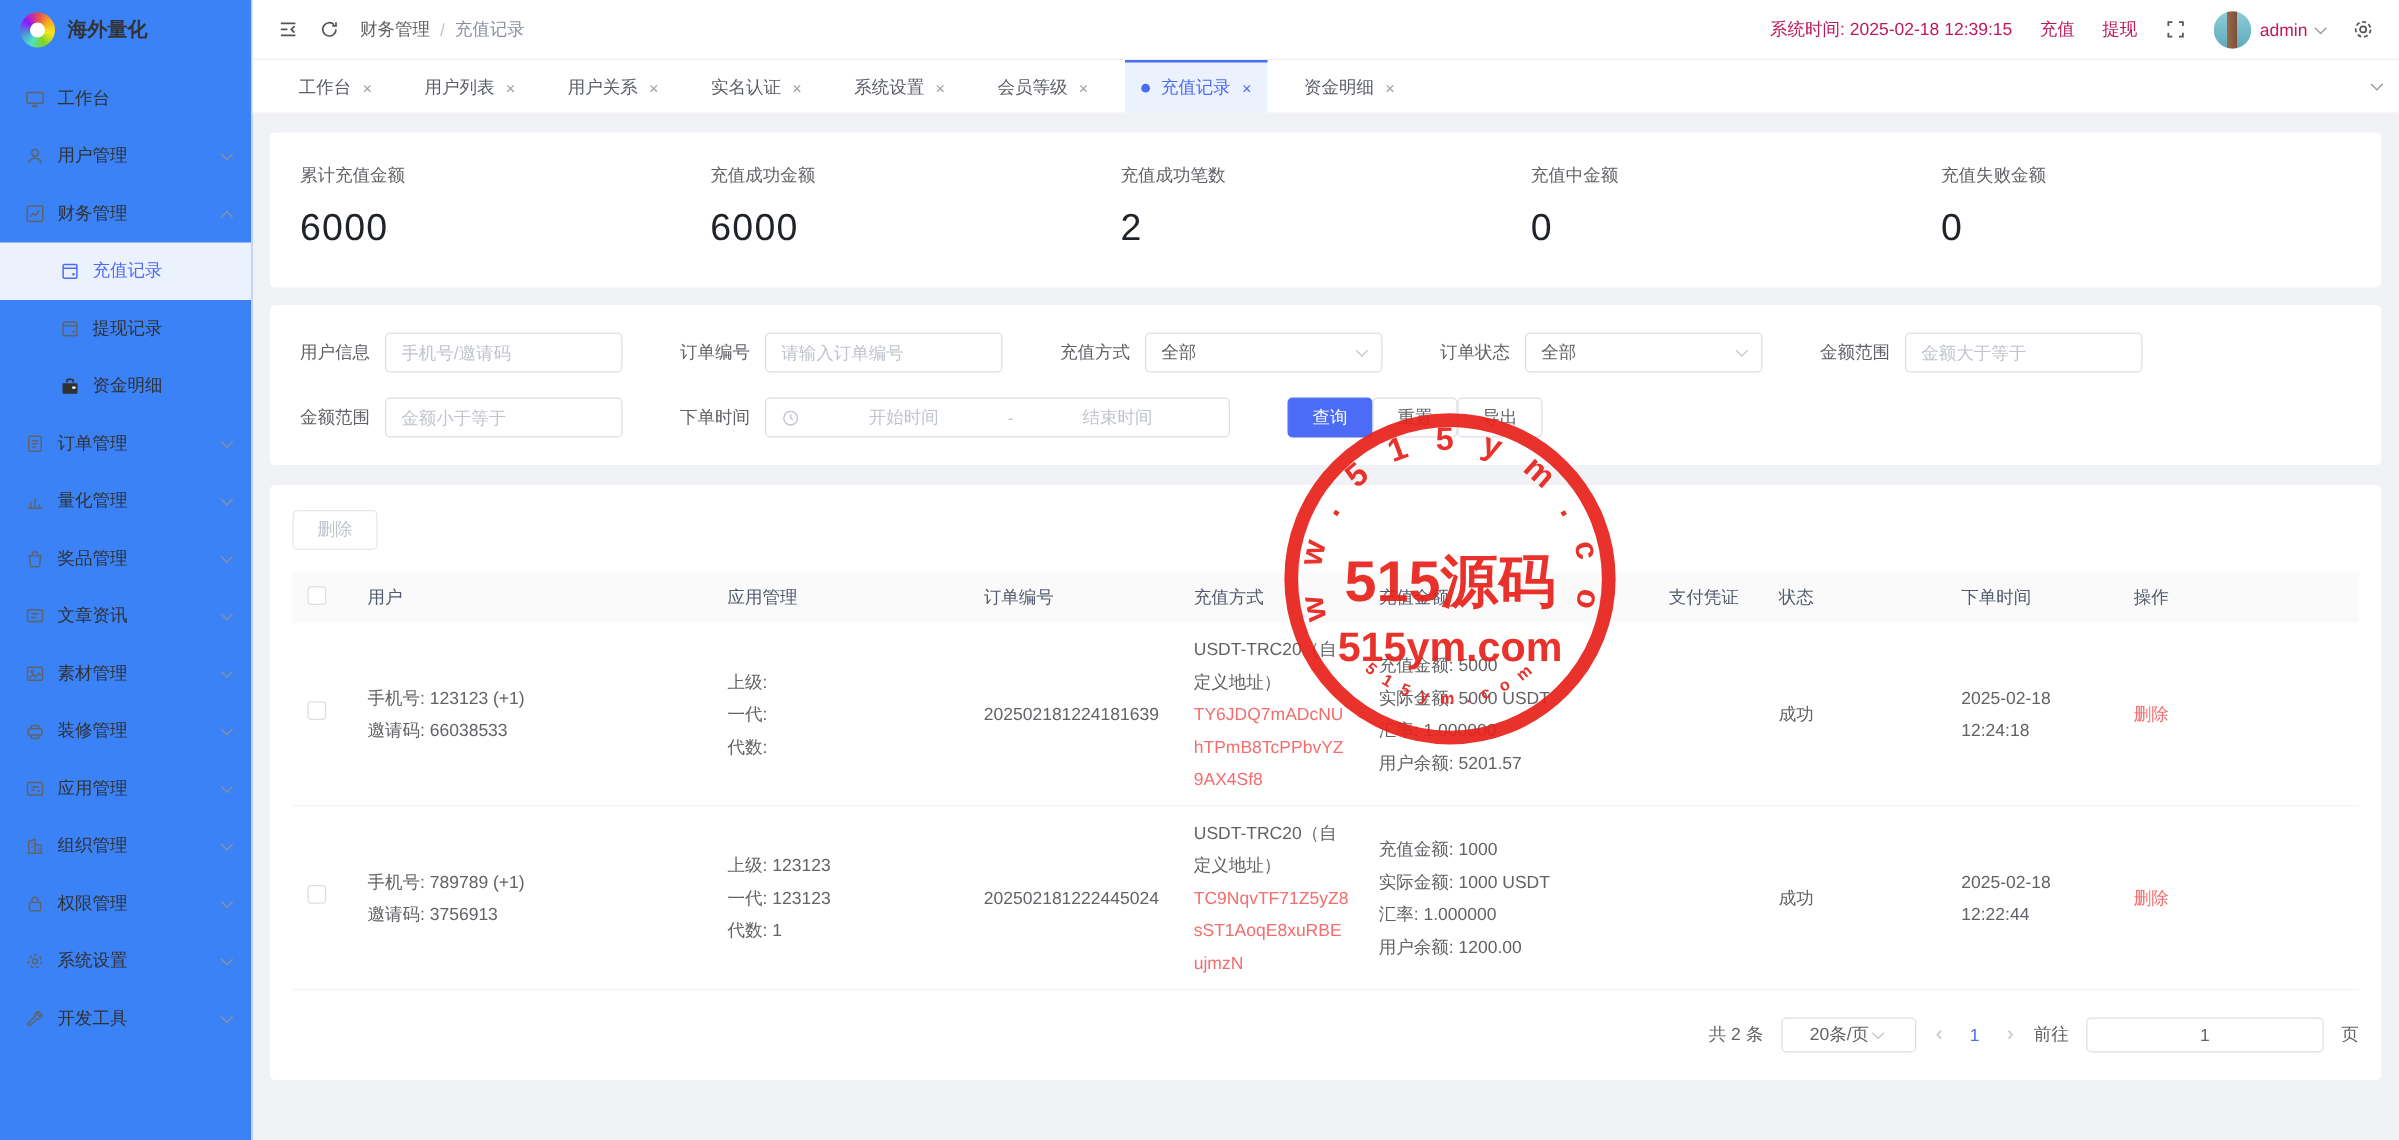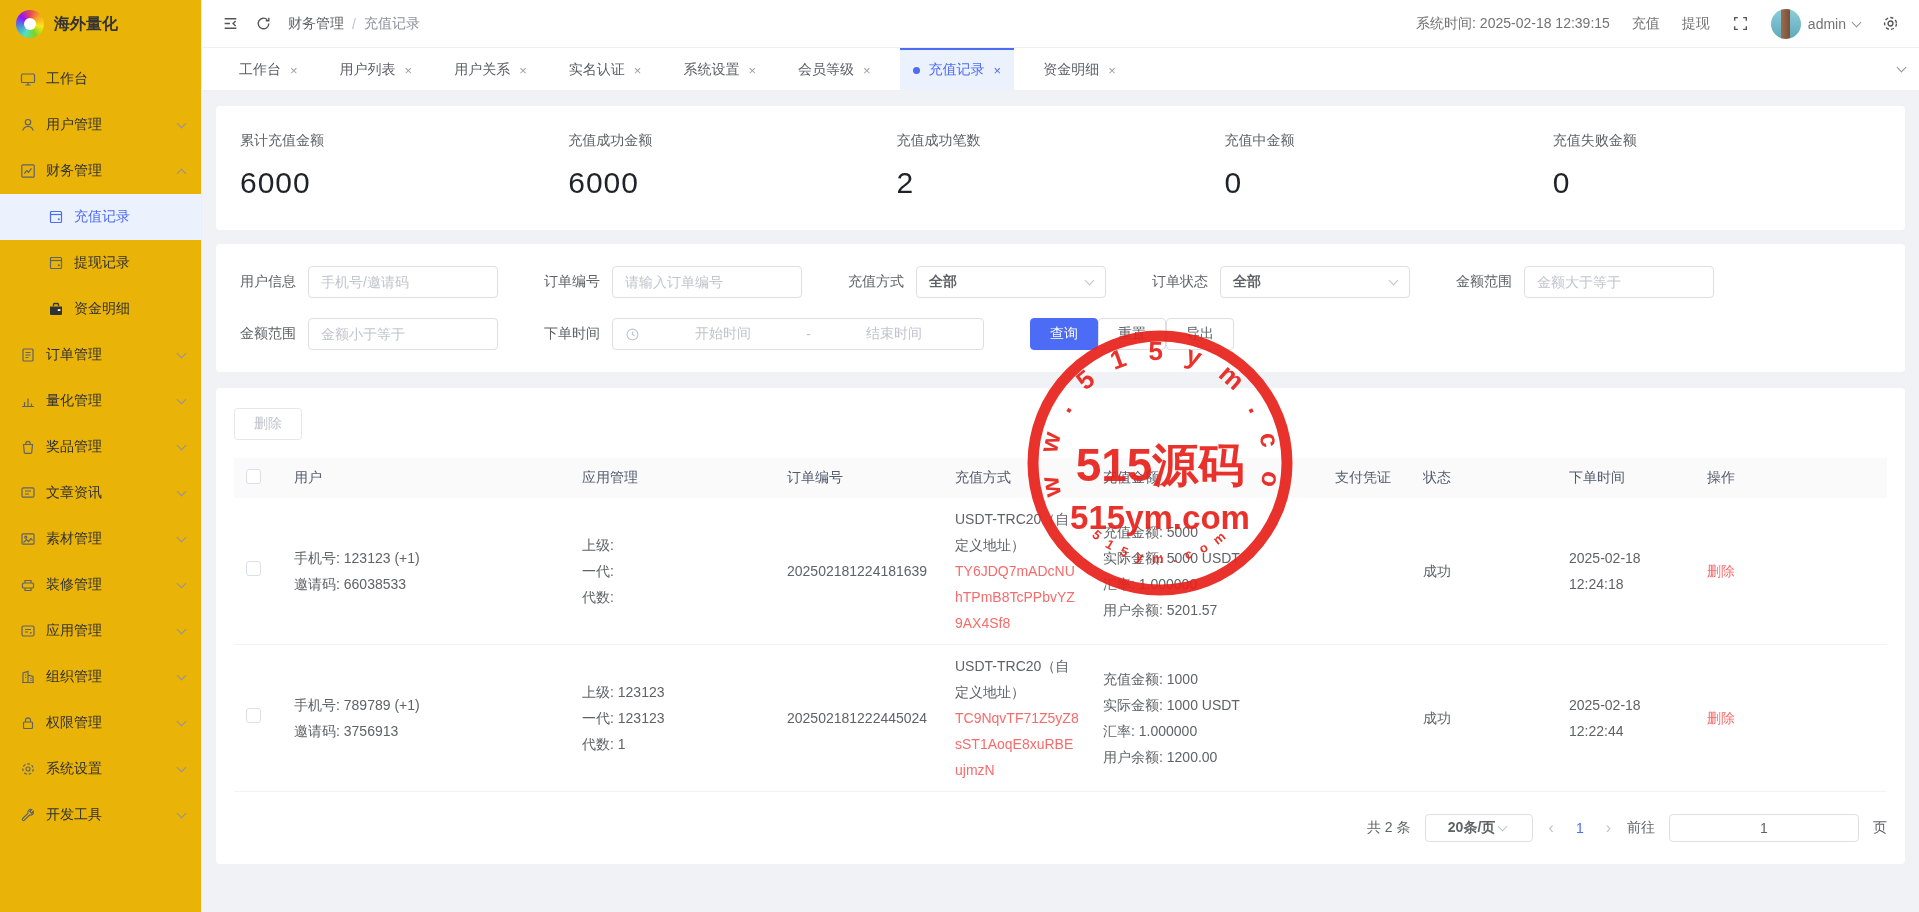--- a/index.html
+++ b/index.html
@@ -8,7 +8,7 @@
   .app { display:flex; height:100%; }
 
   
-  .sidebar { width:202px; flex-shrink:0; background:#eab308; border-right:1px solid #ededed; display:flex; flex-direction:column; }
+  .sidebar { width:202px; flex-shrink:0; background:#3b82f6; border-right:1px solid #ededed; display:flex; flex-direction:column; }
   .logo-row { height:48px; display:flex; align-items:center; padding-left:16px; gap:10px; flex-shrink:0; }
   .logo-mark { width:28px; height:28px; border-radius:50%; position:relative; flex-shrink:0;
     background:conic-gradient(#e6455a,#f5a623,#f8e71c,#7ed321,#50e3c2,#4a90d9,#9013fe,#e6455a); }

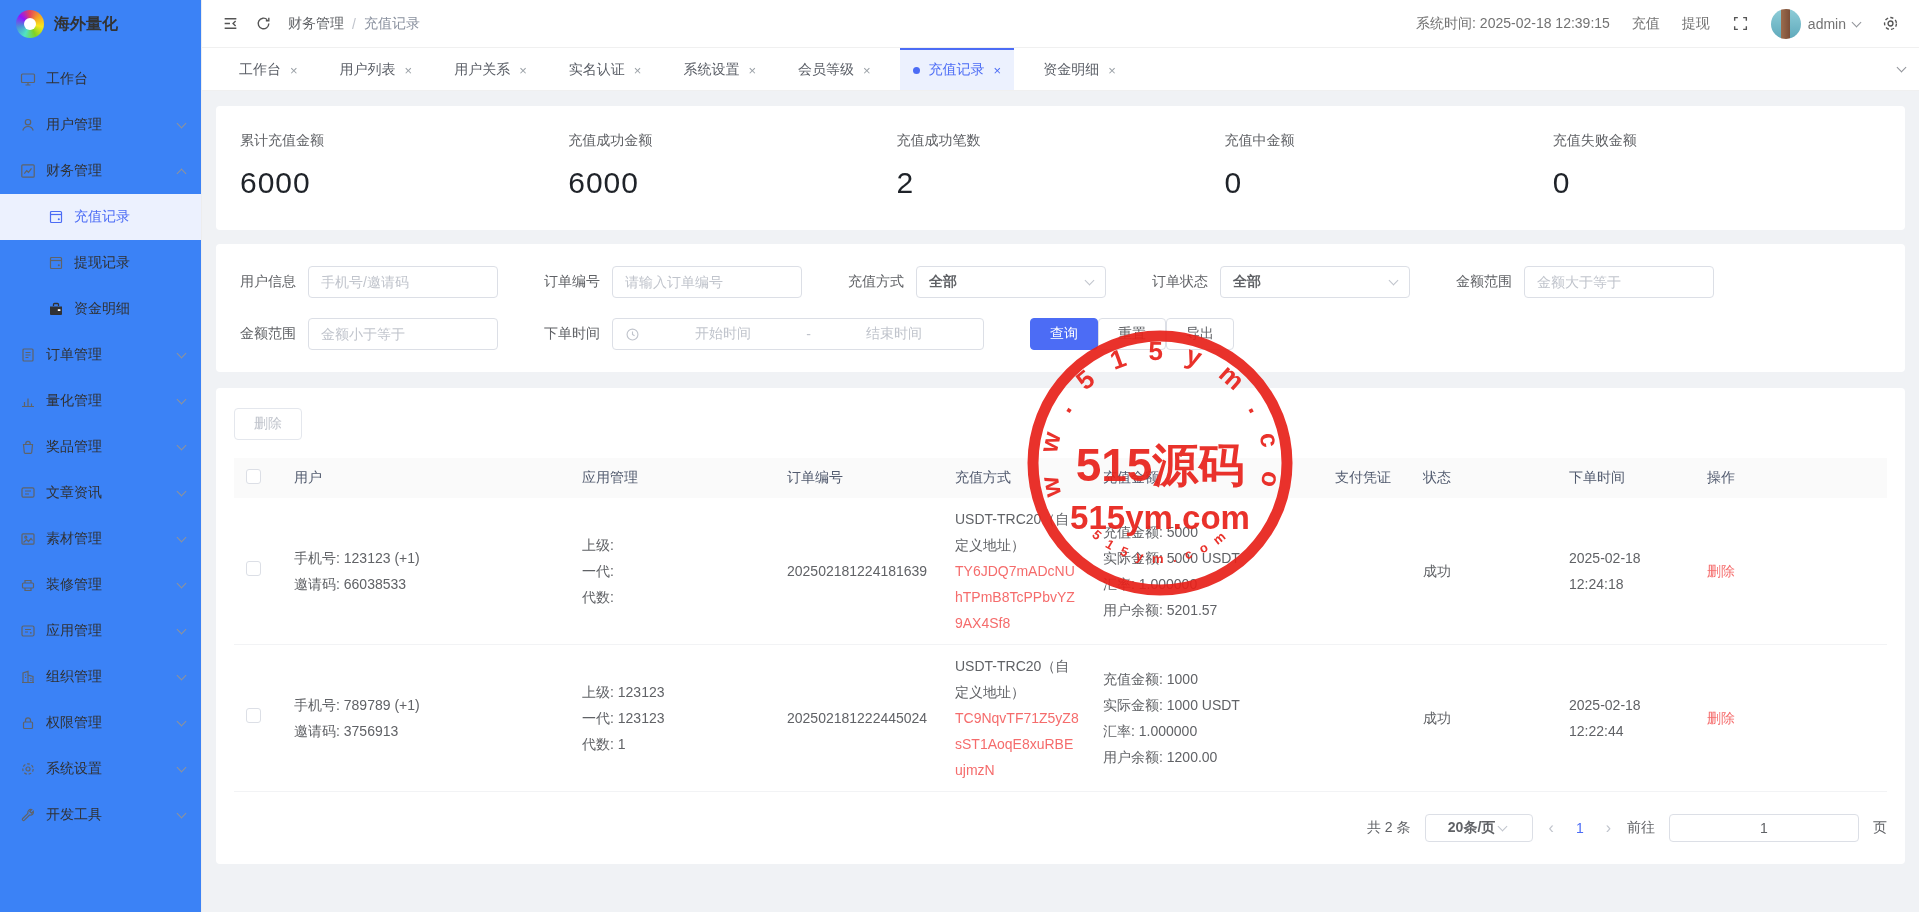--- a/index.html
+++ b/index.html
@@ -33,7 +33,7 @@
   .crumb { display:flex; align-items:center; gap:8px; color:#606266; }
   .crumb .sep { color:#c0c4cc; }
   .crumb .cur { color:#8a919f; }
-  .topbar-right { margin-left:auto; display:flex; align-items:center; gap:22px; color:#737373; }
+  .topbar-right { margin-left:auto; display:flex; align-items:center; gap:22px; color:#be185d; }
   .sys-time { white-space:nowrap; }
   .top-link { cursor:pointer; white-space:nowrap; }
   .avatar { width:30px; height:30px; border-radius:50%; overflow:hidden;

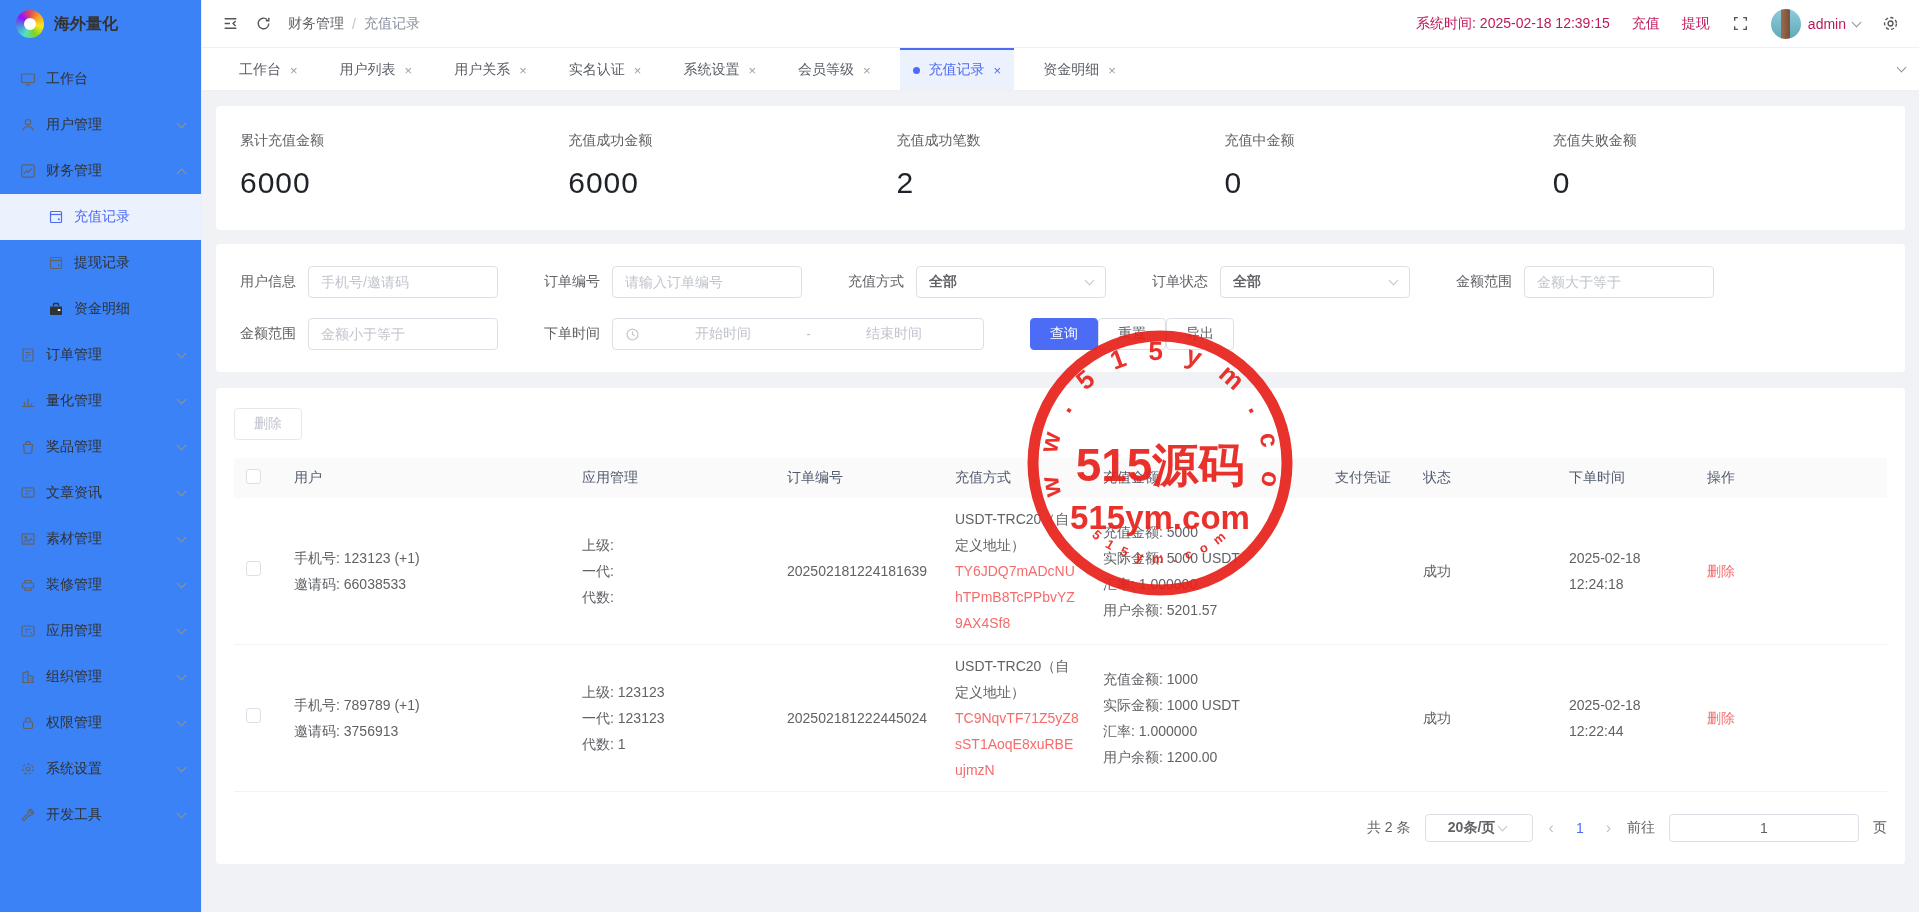--- a/index.html
+++ b/index.html
@@ -67,7 +67,7 @@
   .ctrl { height:32px; border:1px solid #dcdfe6; border-radius:4px; background:#fff; }
   input.ctrl { width:190px; padding:0 12px; font-size:14px; color:#606266; outline:none; font-family:inherit; }
   input.ctrl::placeholder { color:#c0c4cc; }
-  .select { width:190px; display:flex; align-items:center; padding:0 12px; color:#606266; cursor:pointer; position:relative;font-weight:bold; }
+  .select { width:190px; display:flex; align-items:center; padding:0 12px; color:#606266; cursor:pointer; position:relative; }
   .select .cv { position:absolute; right:12px; border-color:#c0c4cc; }
   .daterange { width:372px; display:flex; align-items:center; padding:0 12px; gap:6px; color:#c0c4cc; }
   .daterange .ph { flex:1; text-align:center; }

